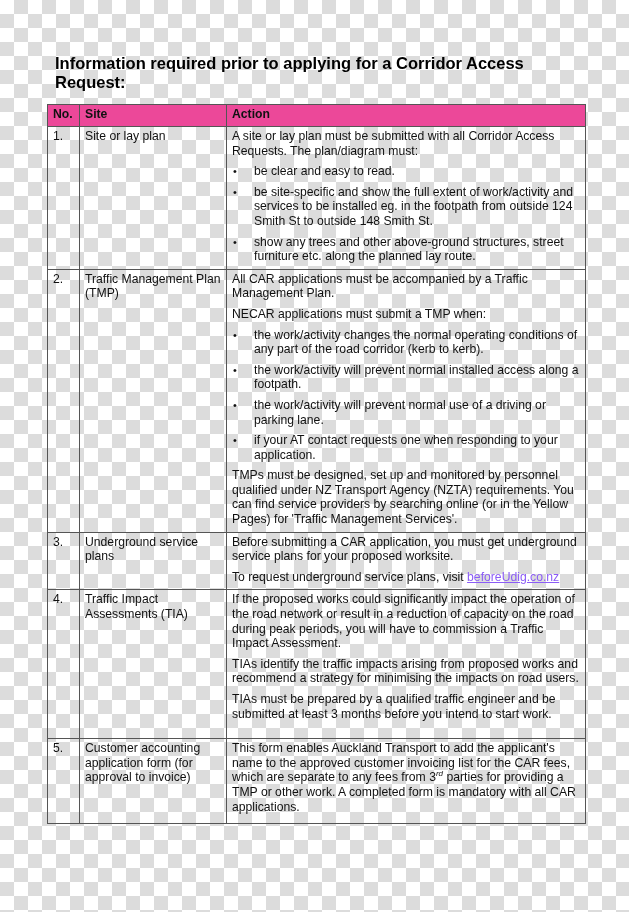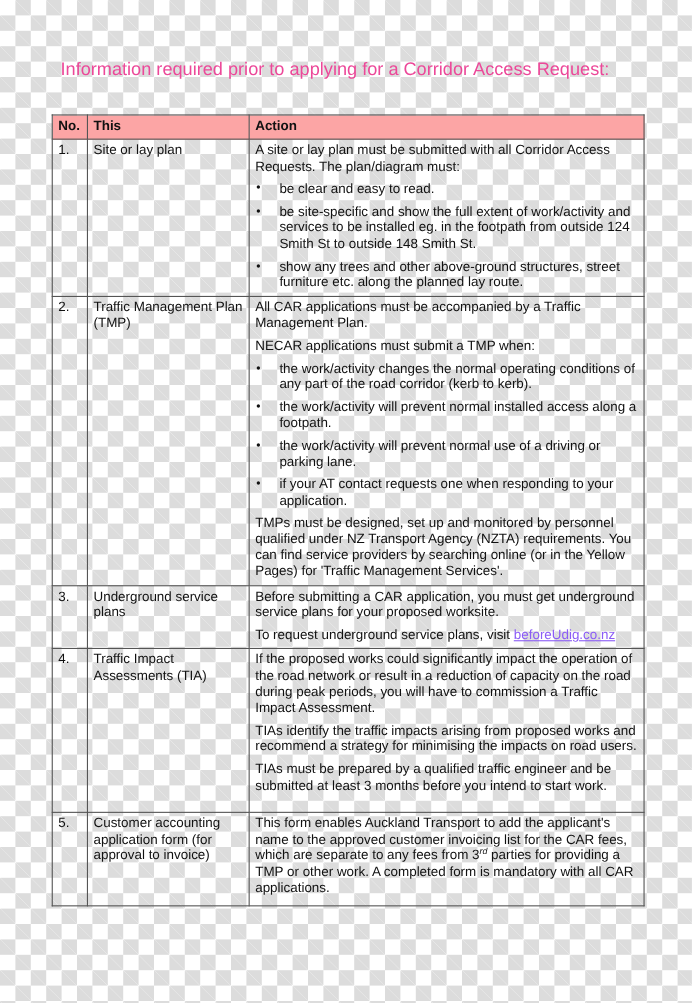--- a/index.html
+++ b/index.html
@@ -17,8 +17,8 @@
   .title {
     position:absolute; left:55px; top:54px; width:520px;
     font-family:"Liberation Sans", sans-serif;
-    font-weight:normal; font-size:16.5px; line-height:19px;
-    color:#ec4899;
+    font-weight:bold; font-size:16.5px; line-height:19px;
+    color:#000000;
   }
   table.req {
     position:absolute; left:47px; top:104px; width:538px;

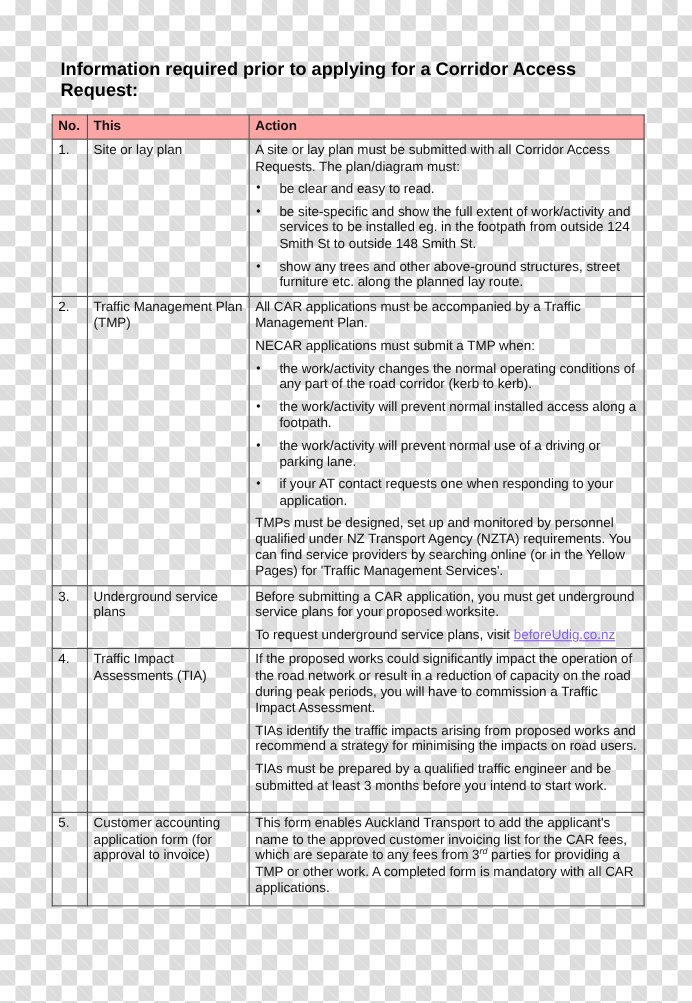--- a/index.html
+++ b/index.html
@@ -30,7 +30,7 @@
     text-align:left;
   }
   table.req th {
-    background:#fca5a5; font-weight:bold; height:16px; padding-top:2px; padding-bottom:3px;
+    background:#ec4899; font-weight:bold; height:16px; padding-top:2px; padding-bottom:3px;
   }
   col.c-no { width:32px; }
   col.c-task { width:147px; }

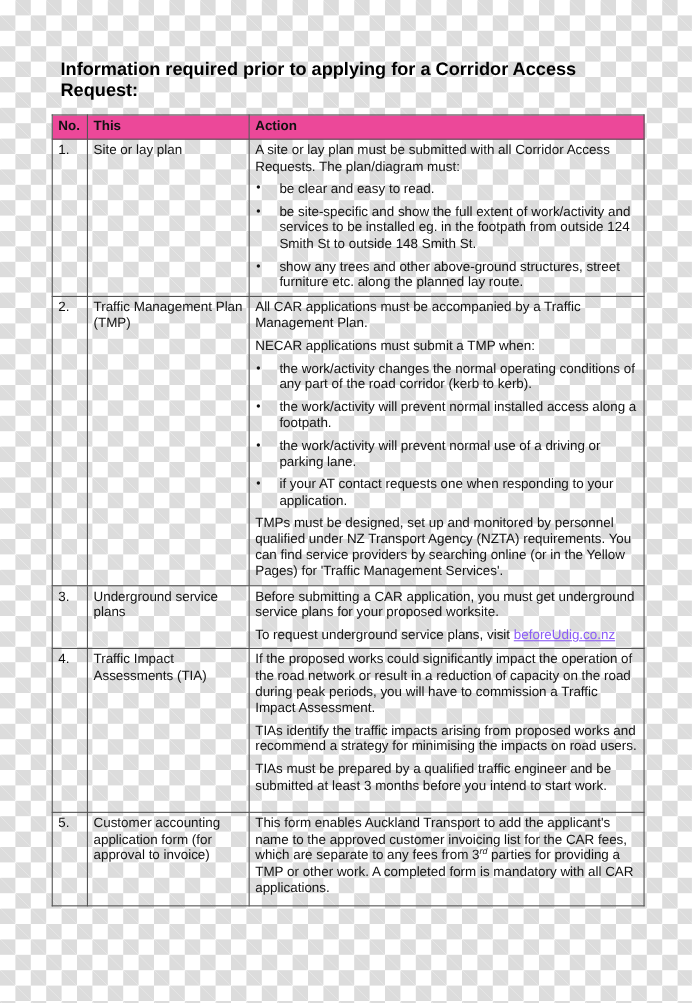--- a/index.html
+++ b/index.html
@@ -57,7 +57,7 @@
   <thead>
     <tr>
       <th>No.</th>
-      <th>This</th>
+      <th>Site</th>
       <th>Action</th>
     </tr>
   </thead>

